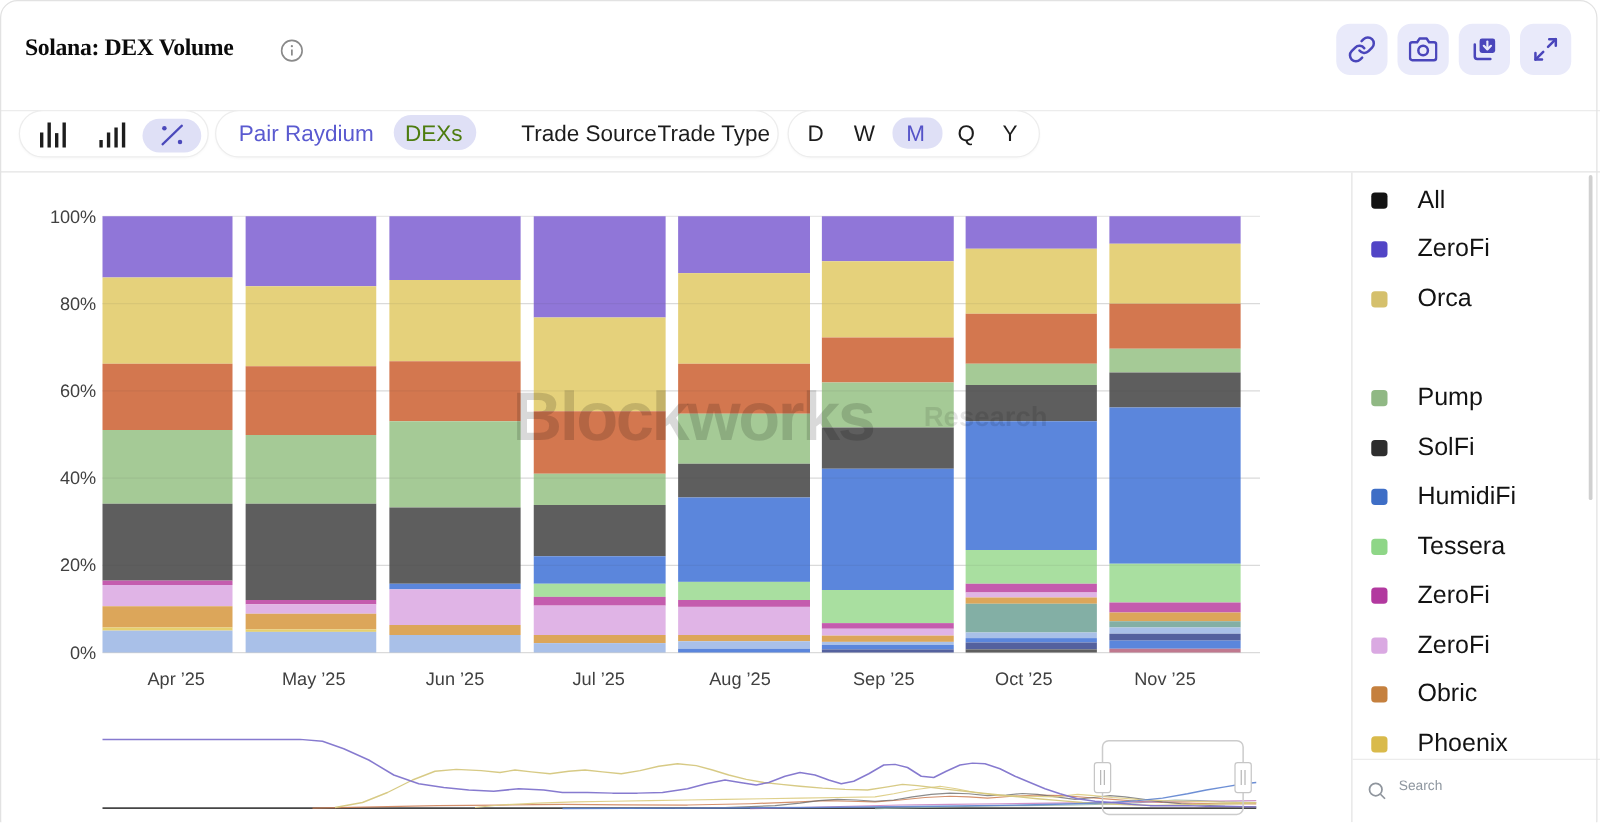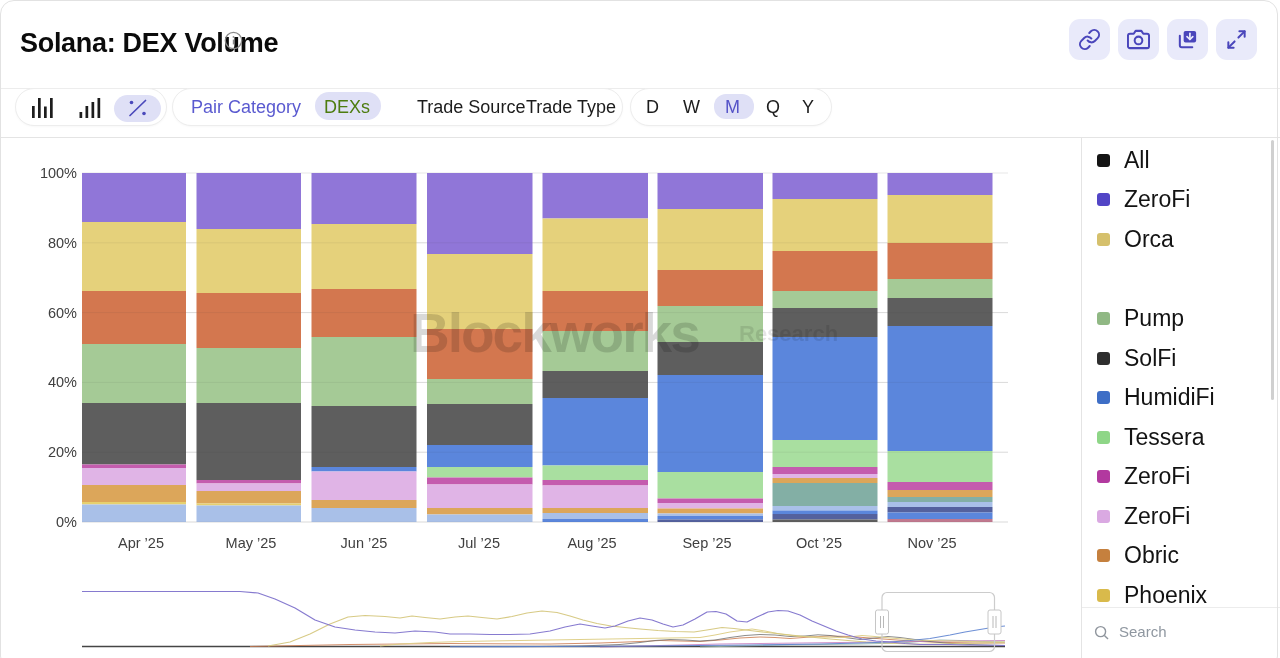--- a/index.html
+++ b/index.html
@@ -8,7 +8,7 @@
 #hline1{position:absolute;left:0;top:88px;width:1280px;height:1px;background:#ececec;}
 #hline2{position:absolute;left:0;top:137px;width:1280px;height:1px;background:#e4e4e4;}
 #vline{position:absolute;left:1081px;top:138px;width:1px;height:520px;background:#e4e4e4;}
-#title{position:absolute;left:20px;top:28px;font-size:27px;font-weight:700;color:#0b0b0b;letter-spacing:-0.3px;}
+#title{position:absolute;left:20px;top:28px;font-size:19px;font-weight:700;color:#0b0b0b;letter-spacing:-0.3px;font-family:Liberation Serif, serif;}
 .btn{position:absolute;top:19px;width:41px;height:41px;background:#e9eafa;border-radius:11px;}
 .btn svg{position:absolute;left:9px;top:9px;}
 

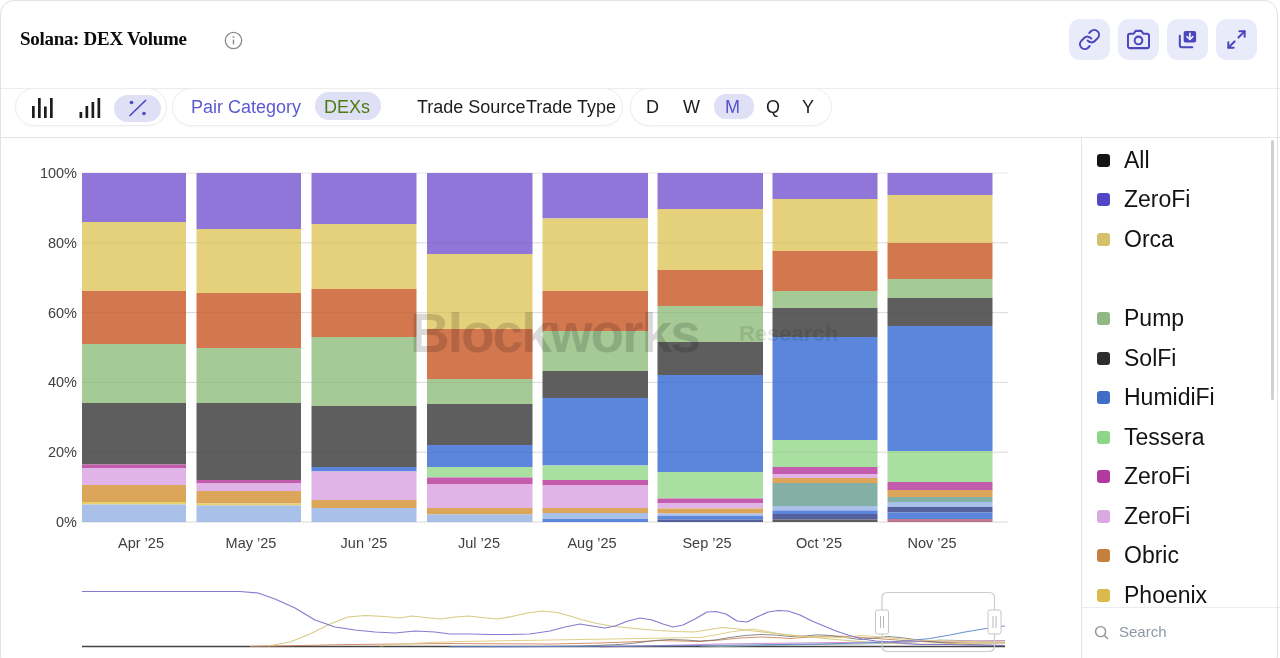--- a/index.html
+++ b/index.html
@@ -234,7 +234,7 @@
 
 <div class="pill" style="left:172px;width:451px"></div>
 <div class="hl" style="left:315px;top:92px;width:66px;height:28px"></div>
-<div class="tbt" style="left:191px;top:97px;color:#5a5ad0">Pair Category</div>
+<div class="tbt" style="left:191px;top:97px;color:#5a5ad0">Pair Raydium</div>
 <div class="tbt" style="left:324px;top:97px;color:#4d7c0f">DEXs</div>
 <div class="tbt" style="left:417px;top:97px">Trade Source</div>
 <div class="tbt" style="left:526px;top:97px">Trade Type</div>

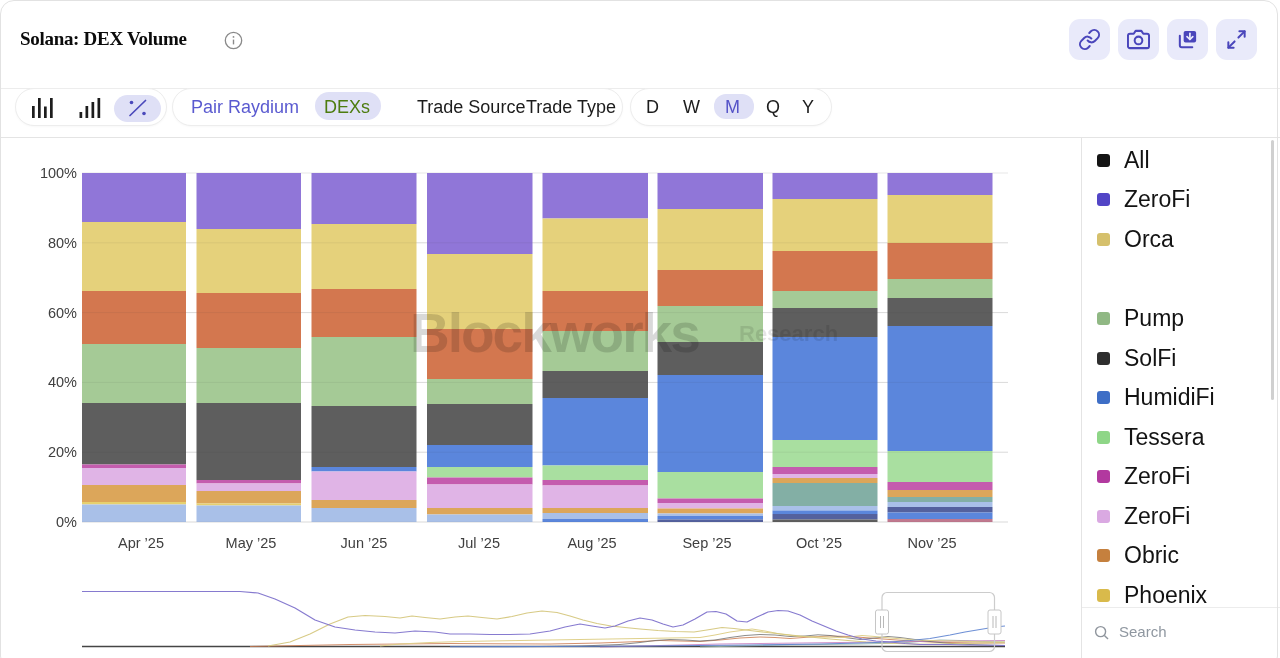--- a/index.html
+++ b/index.html
@@ -18,7 +18,7 @@
 
 .lrow{position:absolute;left:1097px;height:40px;display:flex;align-items:center;}
 .sw{width:13px;height:13px;border-radius:3px;display:inline-block;}
-.lt{font-size:23px;color:#131313;margin-left:14px;}
+.lt{font-size:20px;color:#131313;margin-left:24px;}
 #sline{position:absolute;left:1082px;top:607px;width:198px;height:1px;background:#ececec;}
 #search{position:absolute;left:1119px;top:623px;font-size:15px;color:#8f97a0;}
 #sbar{position:absolute;left:1271px;top:140px;width:2.5px;height:260px;background:#d0d0d0;border-radius:2px;}

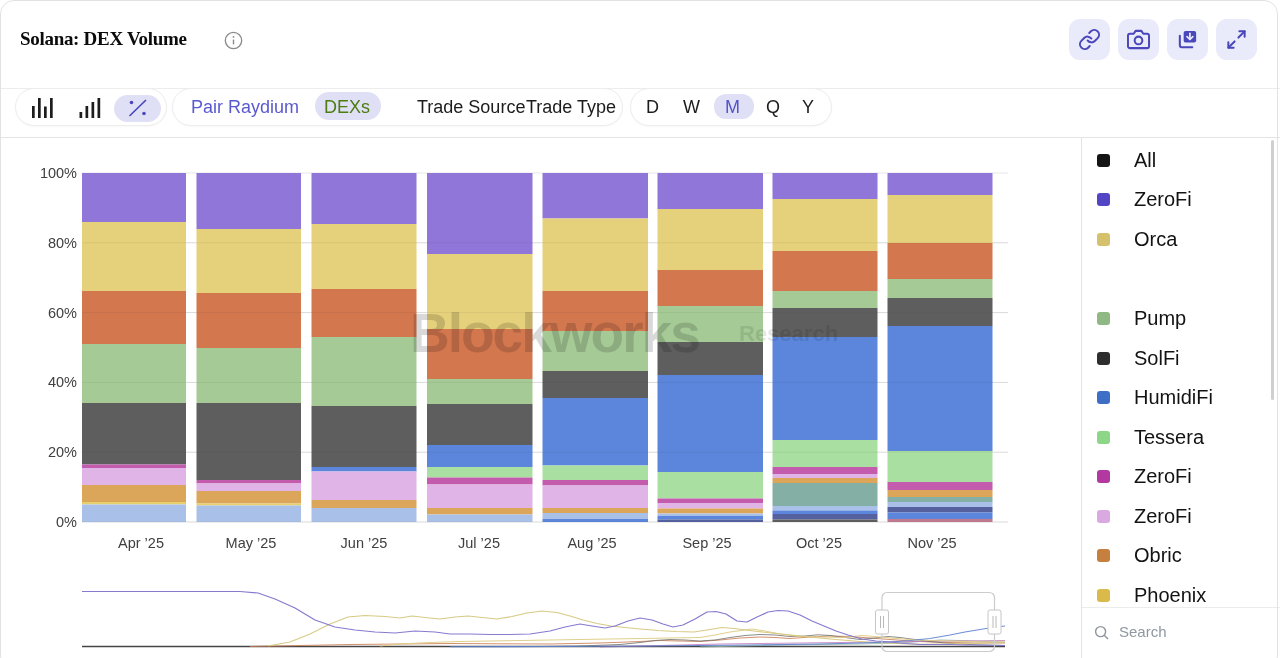--- a/index.html
+++ b/index.html
@@ -20,7 +20,7 @@
 .sw{width:13px;height:13px;border-radius:3px;display:inline-block;}
 .lt{font-size:20px;color:#131313;margin-left:24px;}
 #sline{position:absolute;left:1082px;top:607px;width:198px;height:1px;background:#ececec;}
-#search{position:absolute;left:1119px;top:623px;font-size:15px;color:#8f97a0;}
+#search{position:absolute;left:1119px;top:623px;font-size:11px;color:#8f97a0;}
 #sbar{position:absolute;left:1271px;top:140px;width:2.5px;height:260px;background:#d0d0d0;border-radius:2px;}
 </style></head>
 <body>

